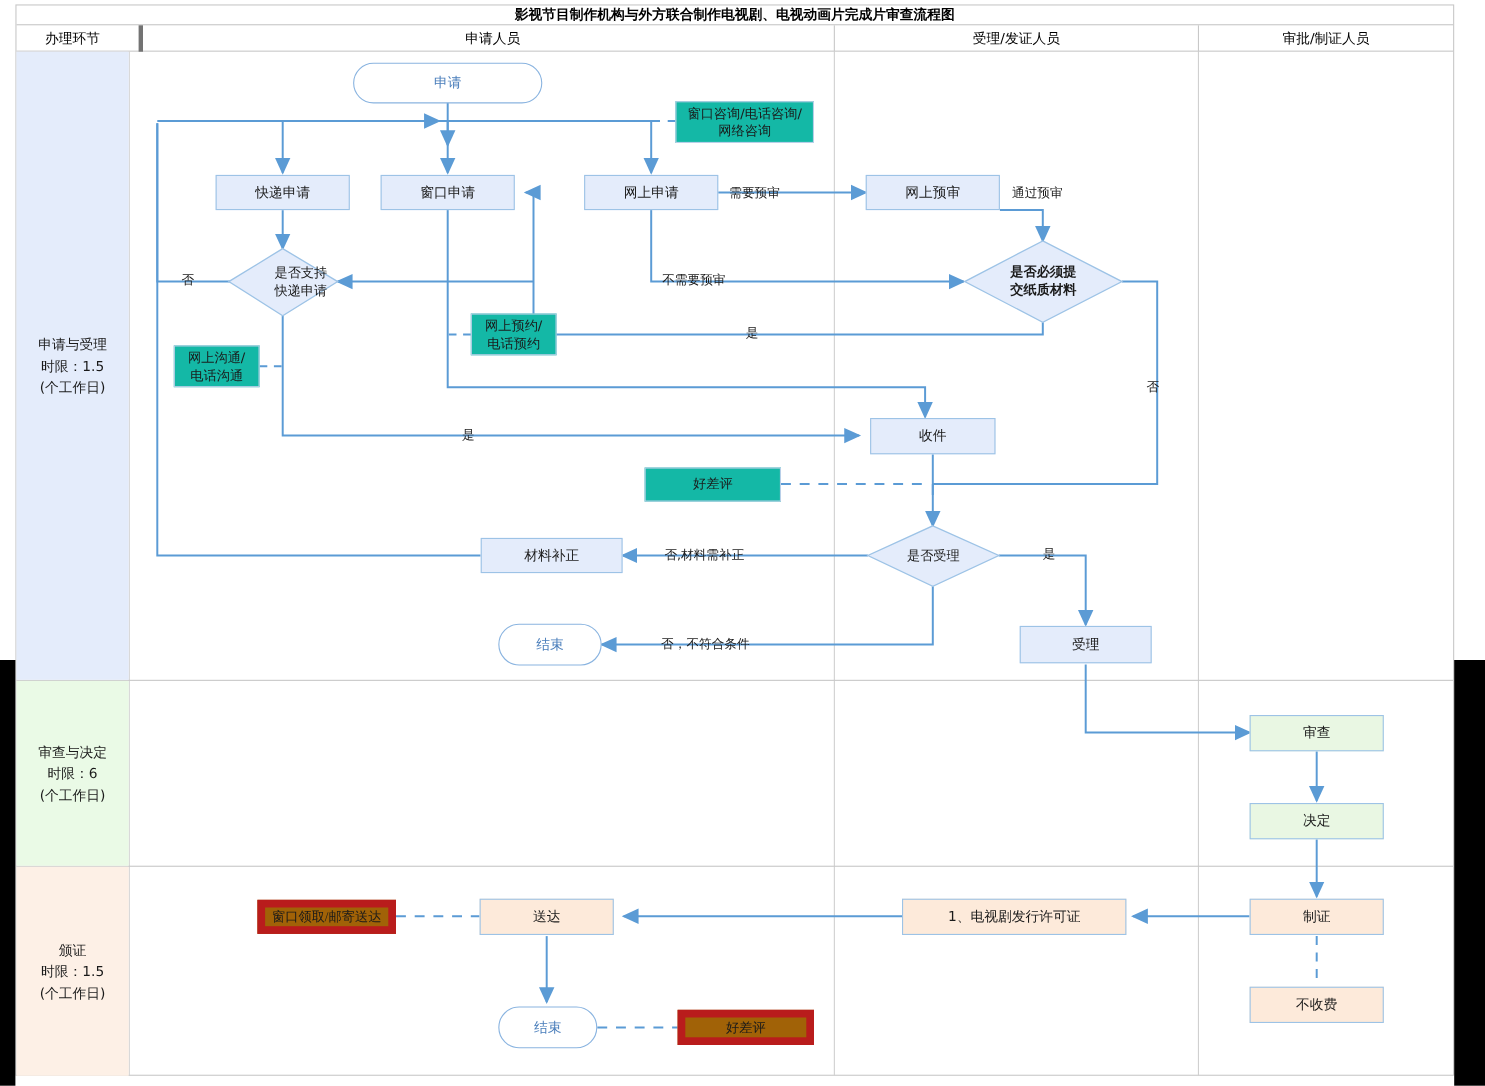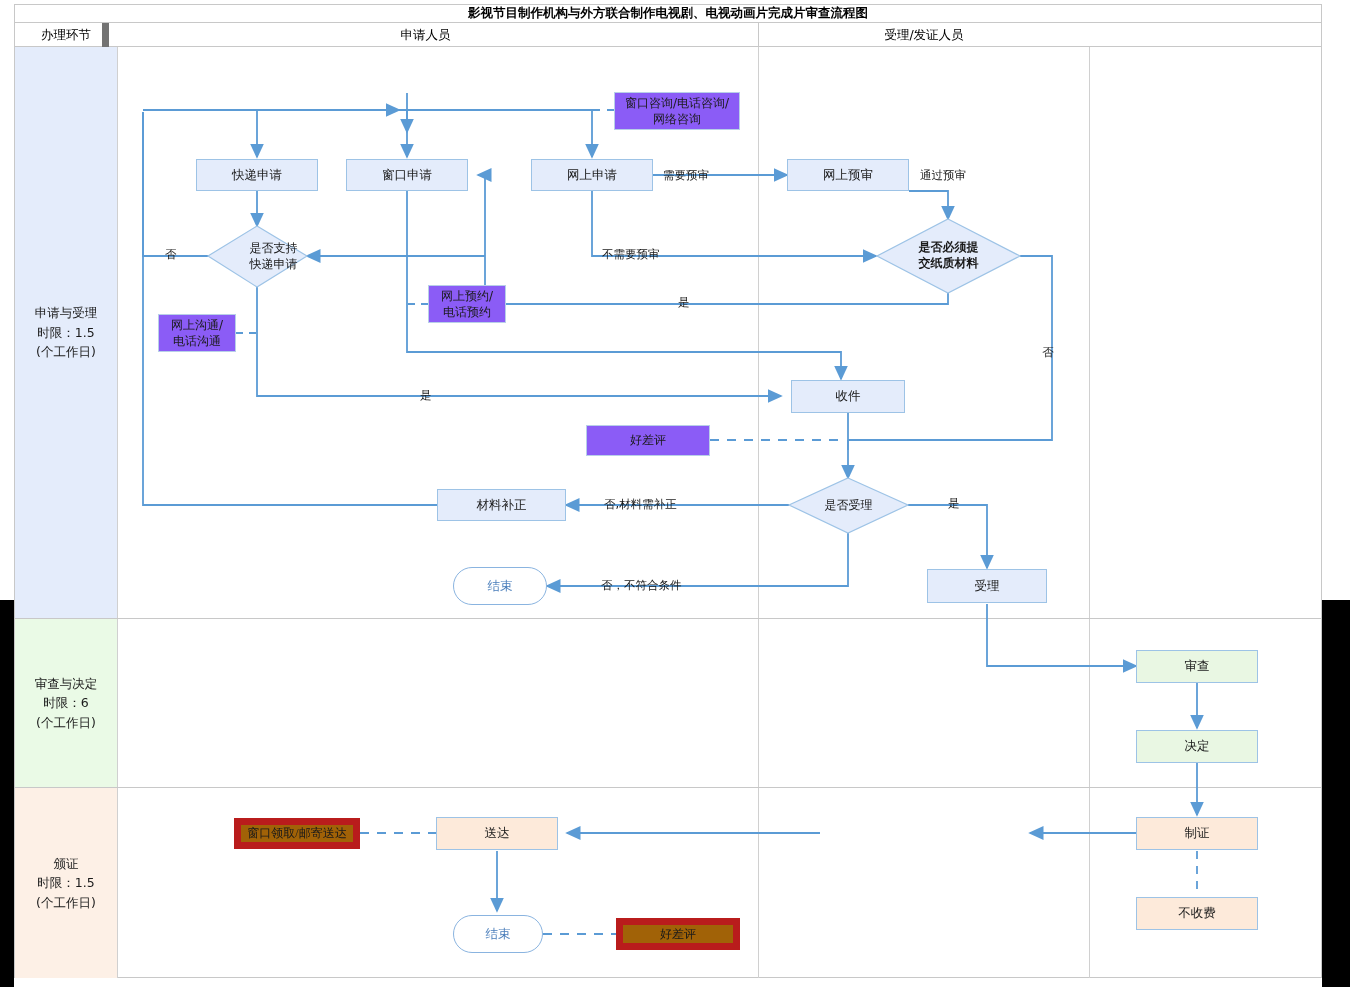--- a/index.html
+++ b/index.html
@@ -24,7 +24,7 @@
   .hdrcell{position:absolute;top:0;height:24px;display:flex;align-items:center;
            justify-content:center;font-size:12.5px;color:#000;box-sizing:border-box;}
   #hdr-stage{left:0;width:102px;}
-  #hdr-applicant{left:87px;width:640px;border-left:7px solid #737373;}
+  #hdr-applicant{left:111px;width:640px;border-left:4px solid #737373;}
   #hdr-accept{left:743px;width:331px;border-left:1px solid #c8c8c8;}
   #hdr-approve{left:1074px;width:232px;border-left:1px solid #c8c8c8;}
 

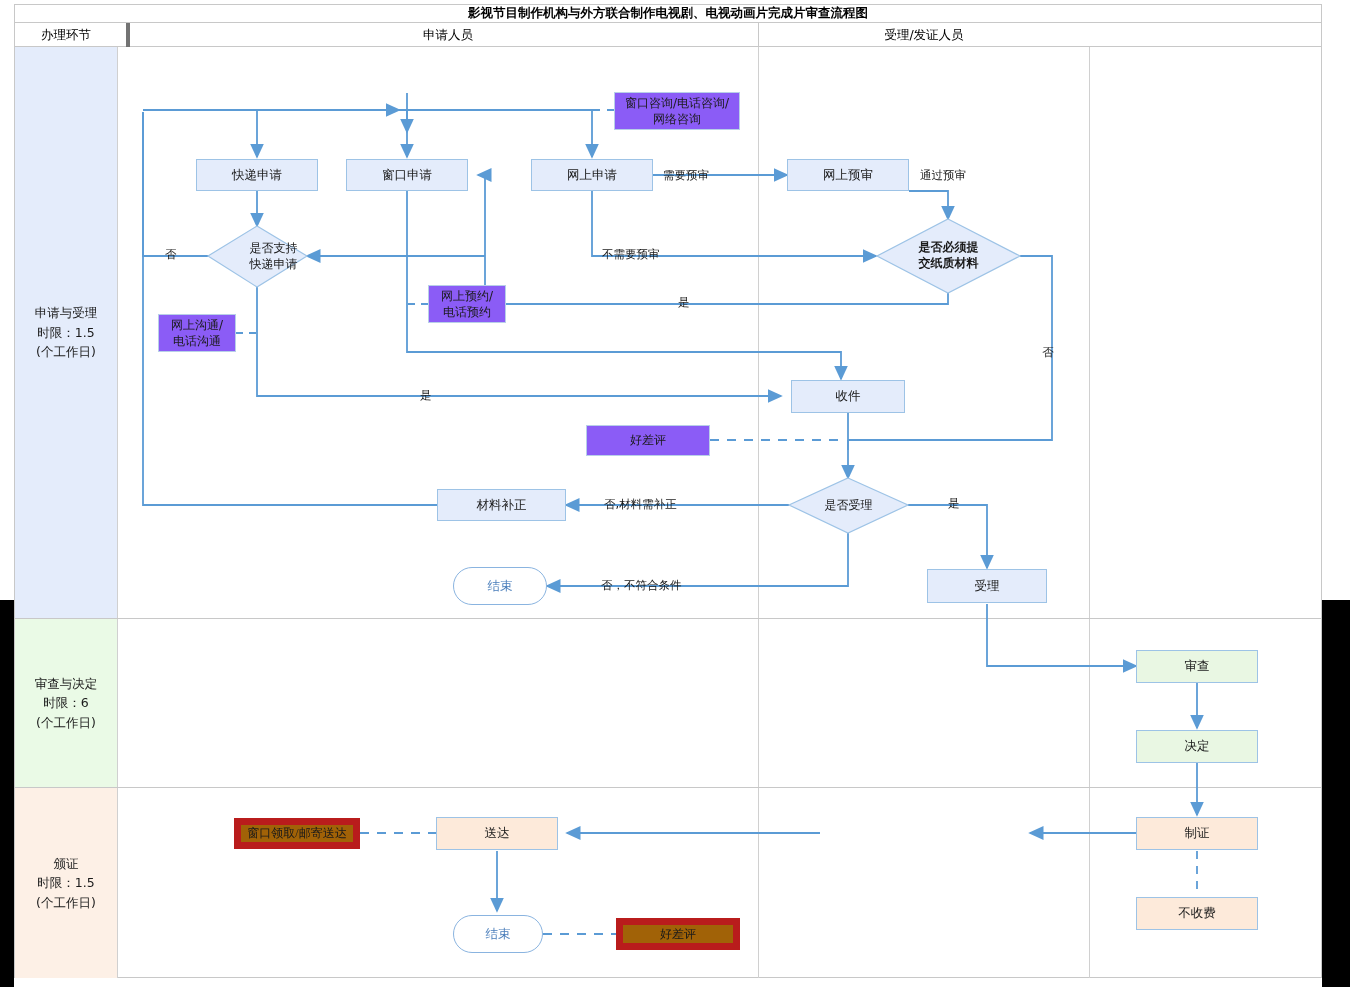--- a/index.html
+++ b/index.html
@@ -85,6 +85,7 @@
     <div class="hdrcell" id="hdr-stage">办理环节</div>
     <div class="hdrcell" id="hdr-applicant">申请人员</div>
     <div class="hdrcell" id="hdr-accept">受理/发证人员</div>
+    <div class="hdrcell" id="hdr-approve">审批/制证人员</div>
   </div>
 
   <div class="vsep" id="vsep-1"></div>

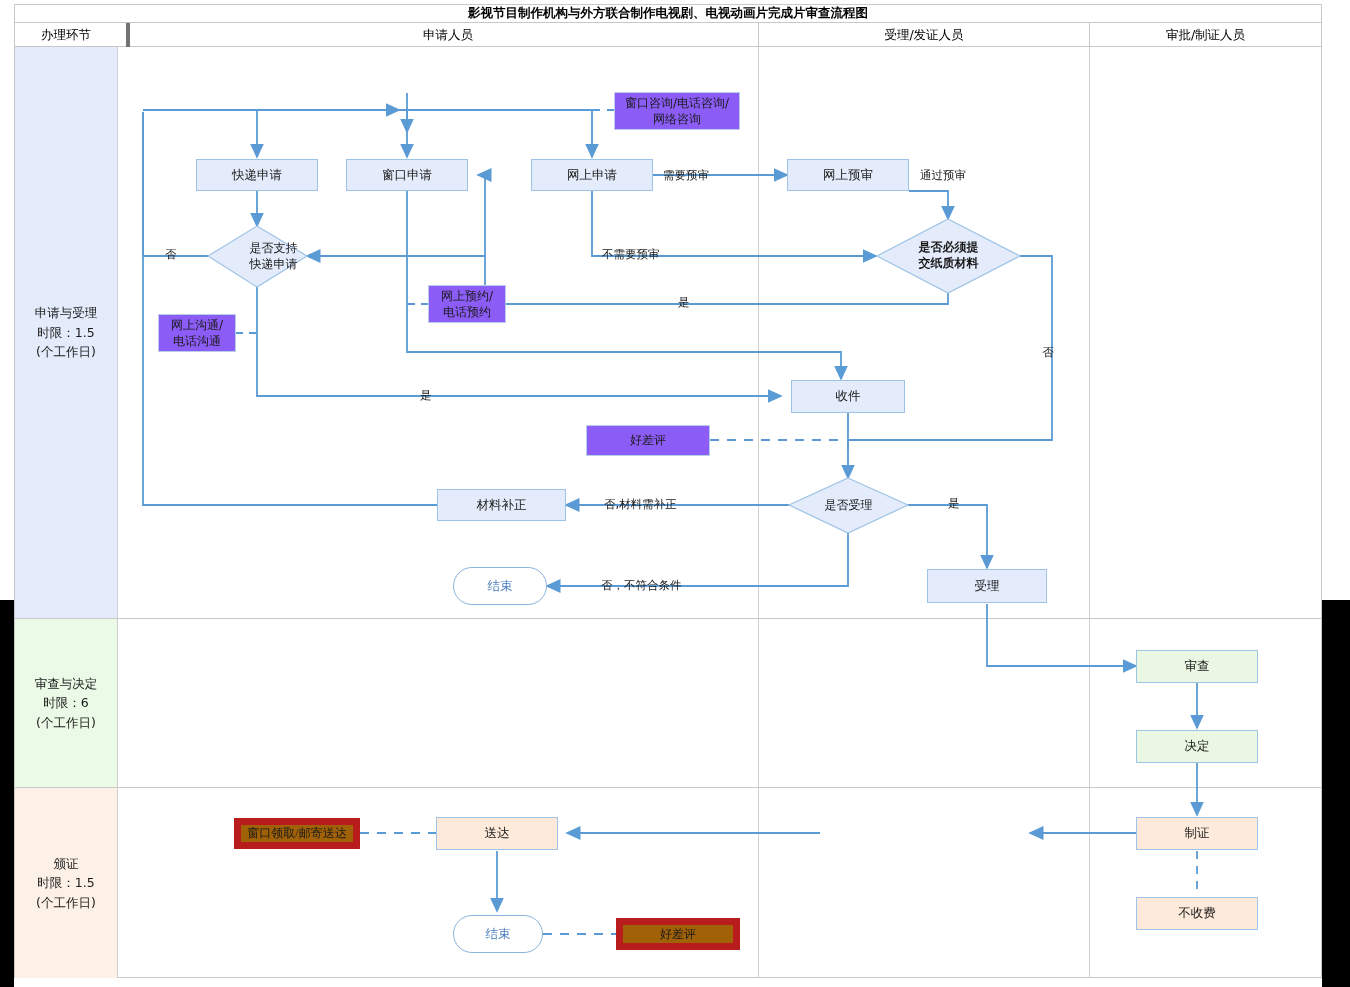--- a/index.html
+++ b/index.html
@@ -192,6 +192,7 @@
     </g>
   </svg>
 
+  <div class="node term" style="left:321px;top:57px;width:172px;height:37px;">申请</div>
 
   <div class="node note" style="left:614px;top:92px;width:126px;height:38px;padding:2px 4px;">
     <span style="white-space:pre-line">窗口咨询/电话咨询/

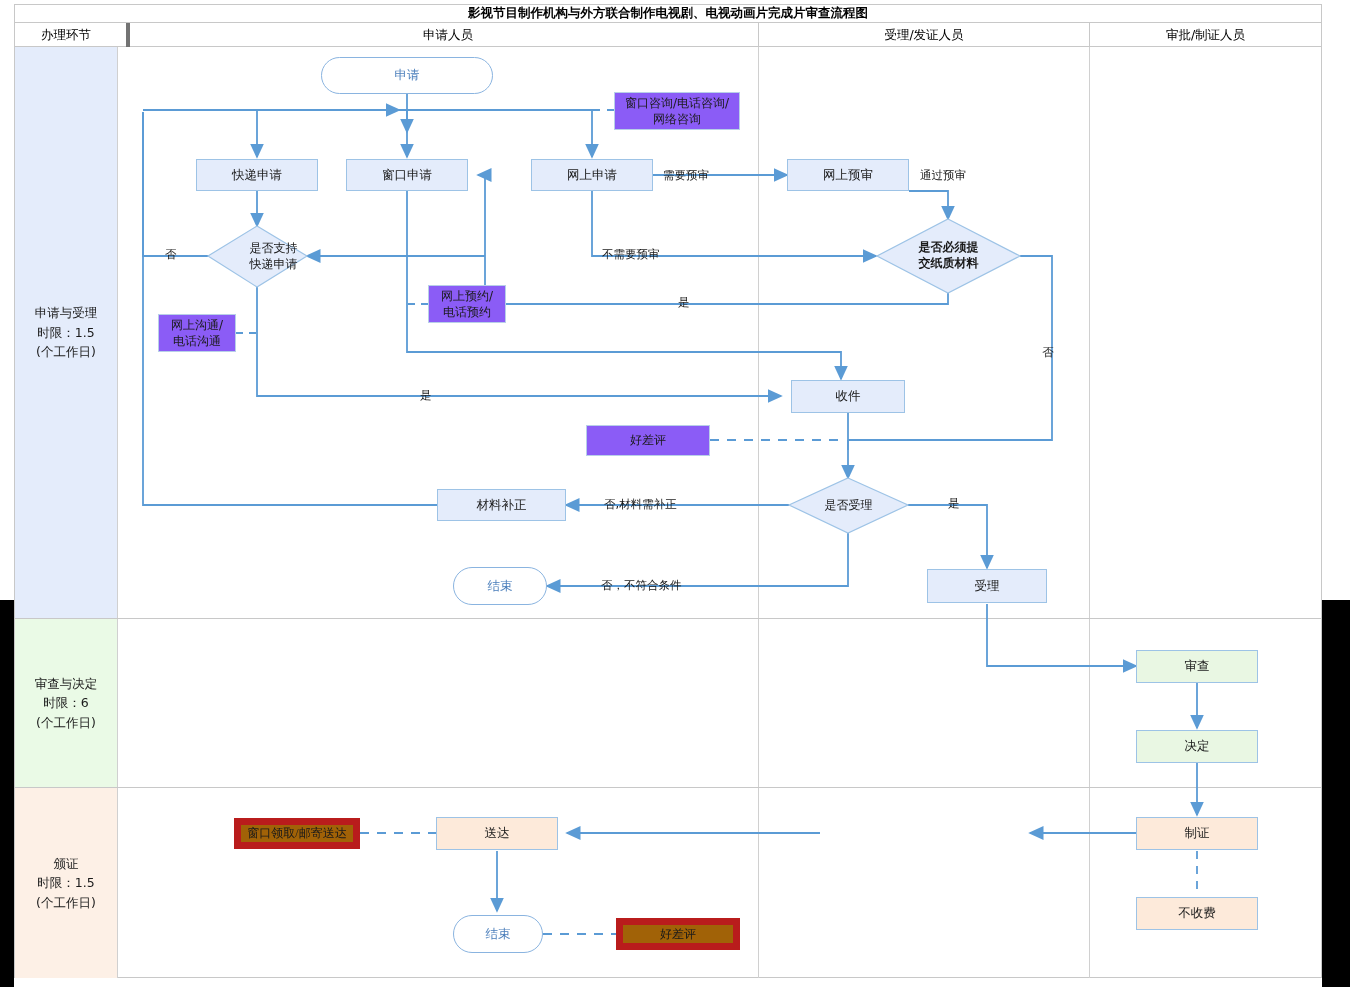--- a/index.html
+++ b/index.html
@@ -58,7 +58,7 @@
   .rect.green{background:#e9f7e3;border:1px solid #9dc3e6;}
   .rect.peach{background:#fdeada;border:1px solid #9dc3e6;}
   .term{background:#ffffff;border:1px solid #8ab4e0;color:#4a7ebb;border-radius:22px;}
-  .note{background:#8b5cf6;border:1px solid #b8cfe8;color:#1a1a1a;font-size:12px;}
+  .note{background:#14b8a6;border:1px solid #b8cfe8;color:#1a1a1a;font-size:12px;}
   .note.peach{background:#a16207;border:7px solid #b91c1c;font-family:Liberation Serif, serif;}
 
   

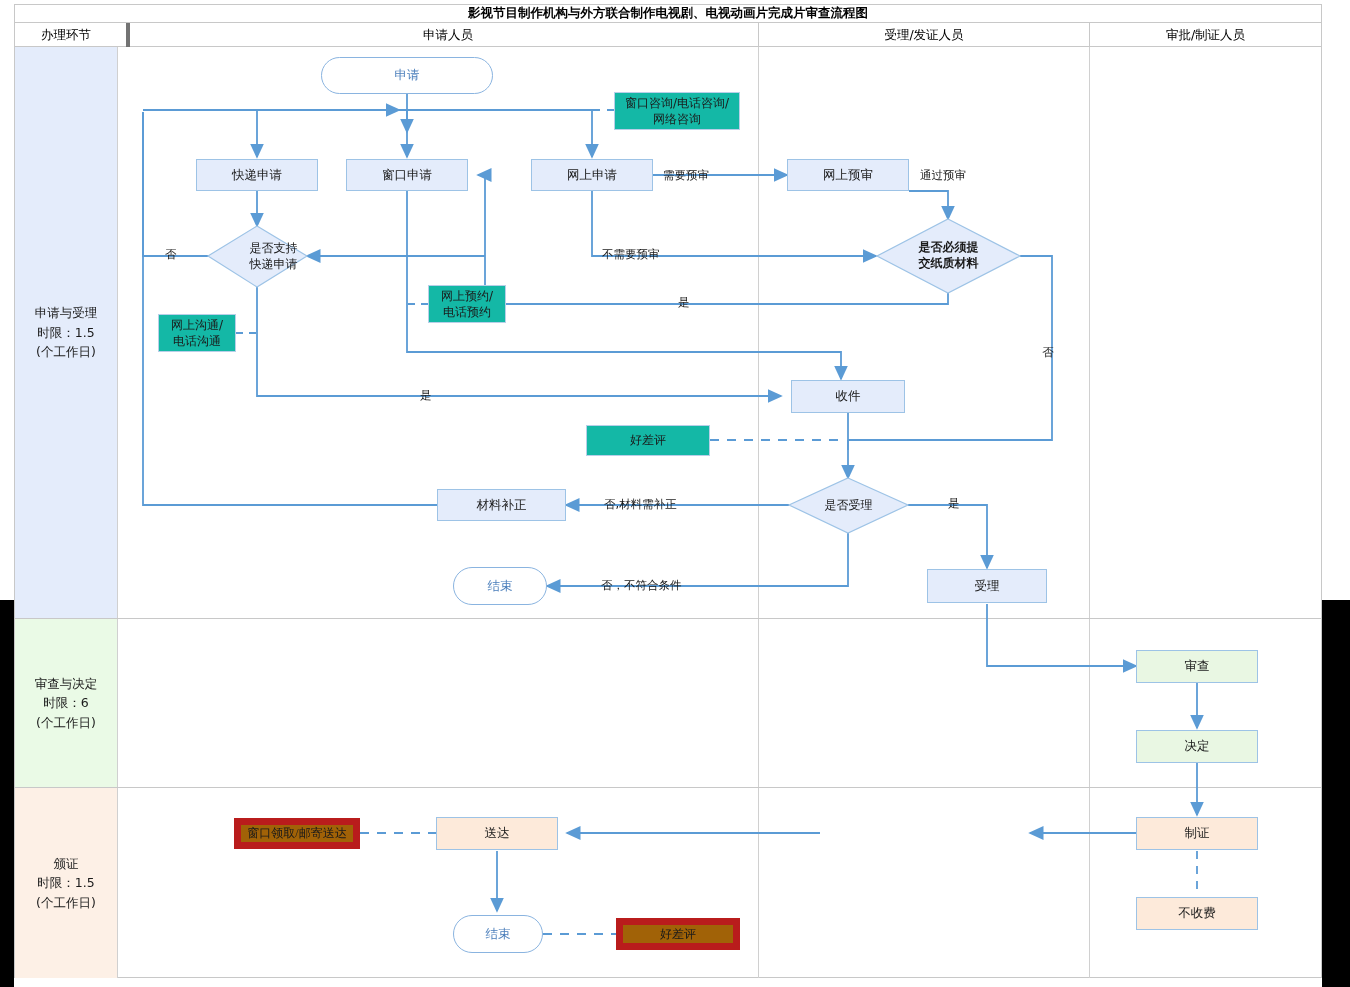--- a/index.html
+++ b/index.html
@@ -237,6 +237,7 @@
   <div class="node rect green" style="left:1136px;top:730px;width:122px;height:33px;">决定</div>
 
   <div class="node rect peach" style="left:1136px;top:817px;width:122px;height:33px;">制证</div>
+  <div class="node rect peach" style="left:820px;top:817px;width:204px;height:33px;">1、电视剧发行许可证</div>
   <div class="node rect peach" style="left:1136px;top:897px;width:122px;height:33px;">不收费</div>
   <div class="node rect peach" style="left:436px;top:817px;width:122px;height:33px;">送达</div>
   <div class="node note peach" style="left:234px;top:818px;width:126px;height:31px;">窗口领取/邮寄送达</div>

